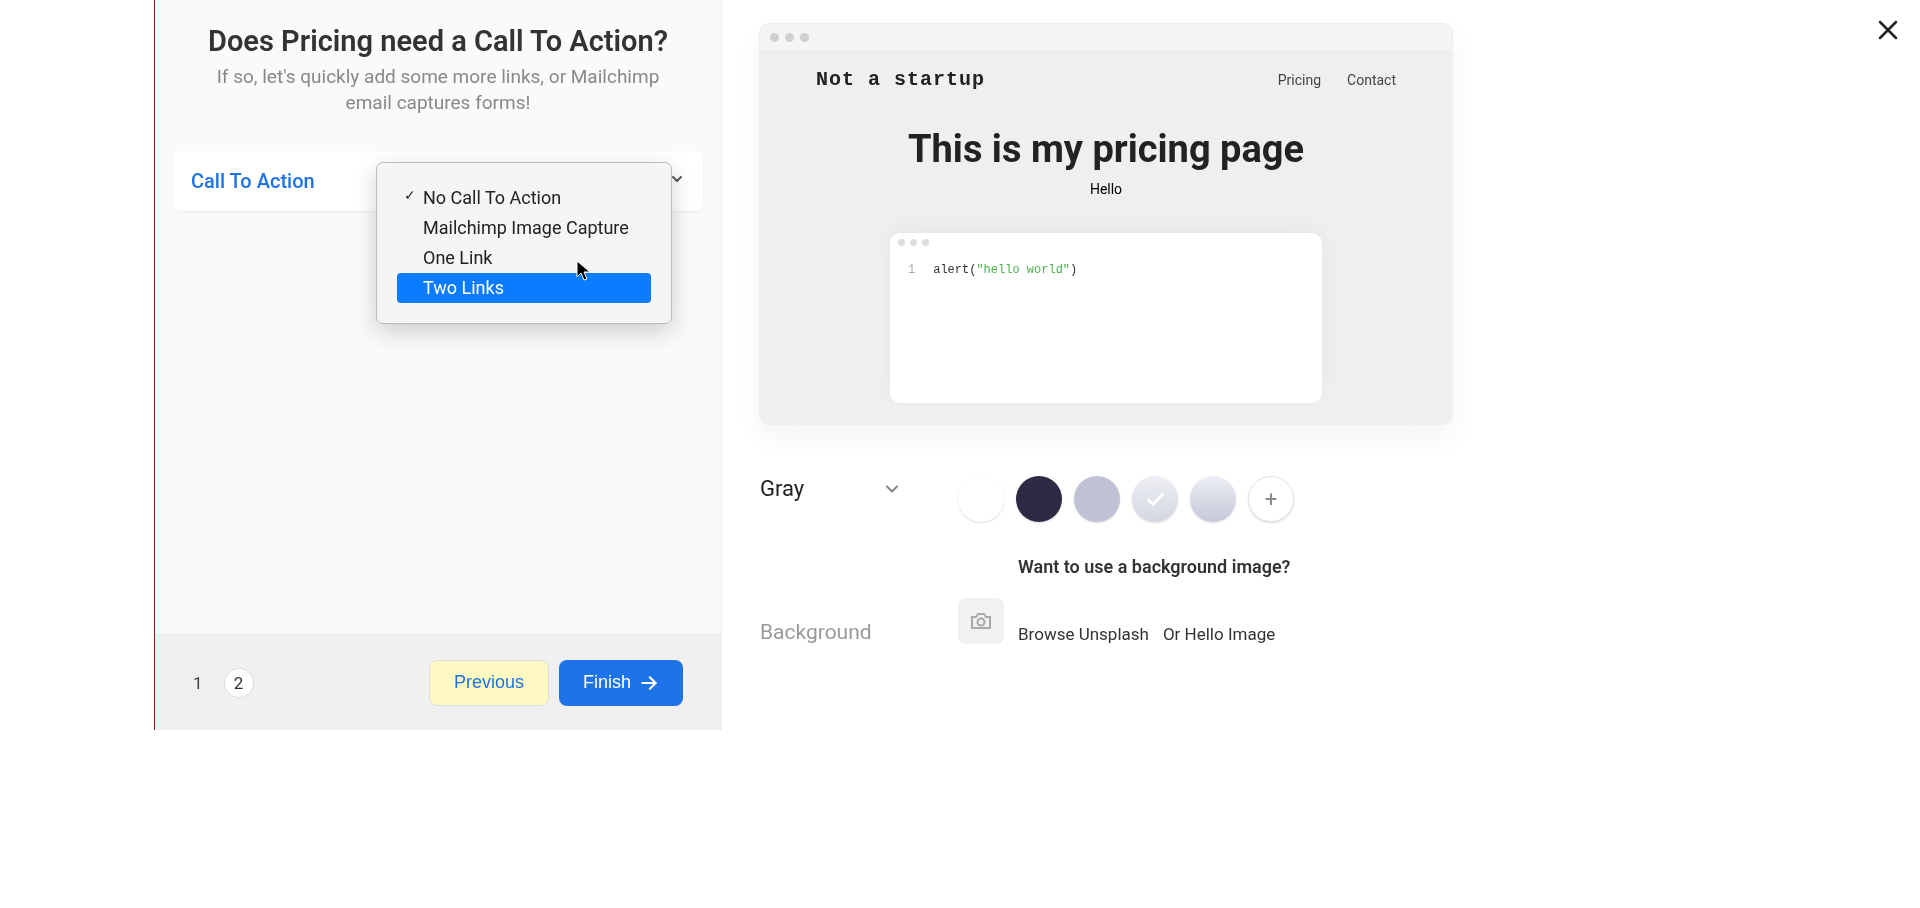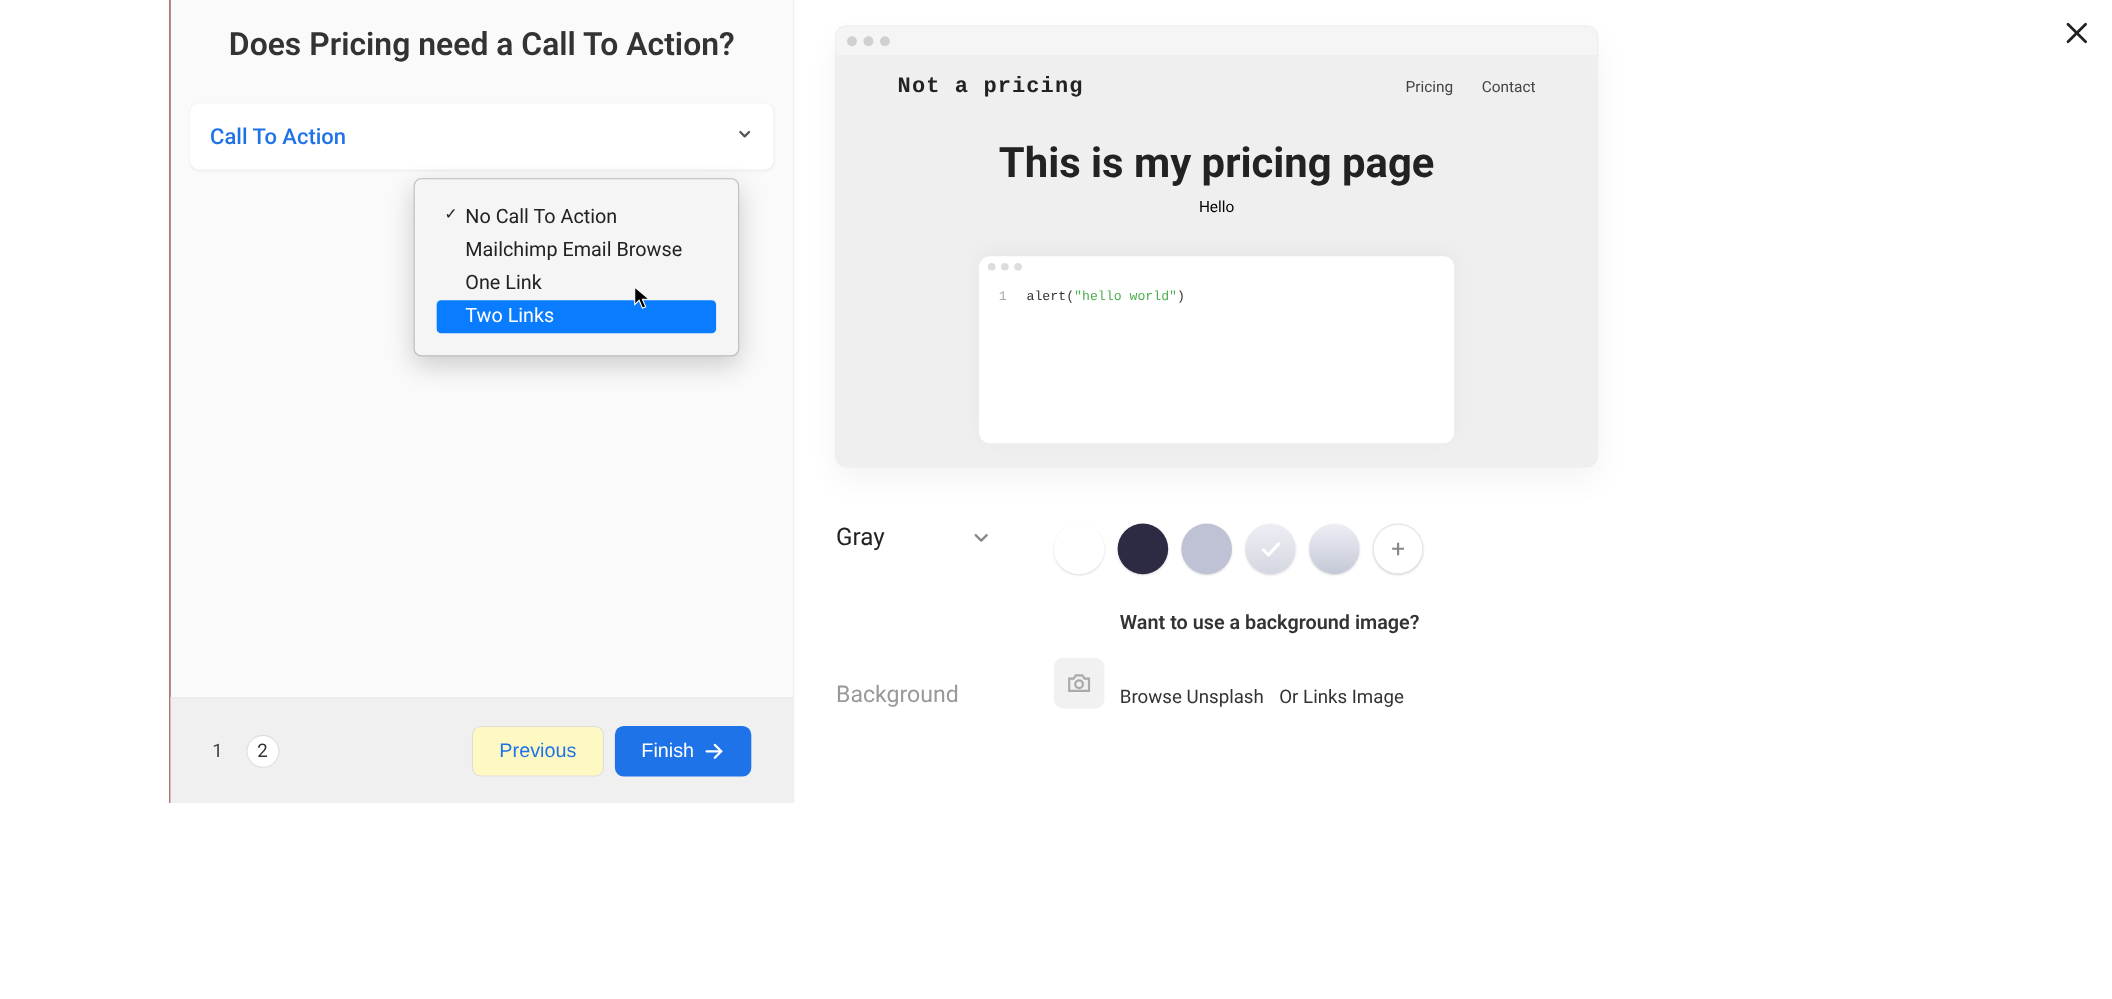--- a/index.html
+++ b/index.html
@@ -292,6 +292,7 @@
 <div class="main-panel">
   <div class="panel-body">
     <h2 class="heading">Does Pricing need a Call To Action?</h2>
+    <p class="subheading">If so, let's quickly add some more links, or Mailchimp email captures forms!</p>
 
     <div class="card">
       <span class="card-label">Call To Action</span>

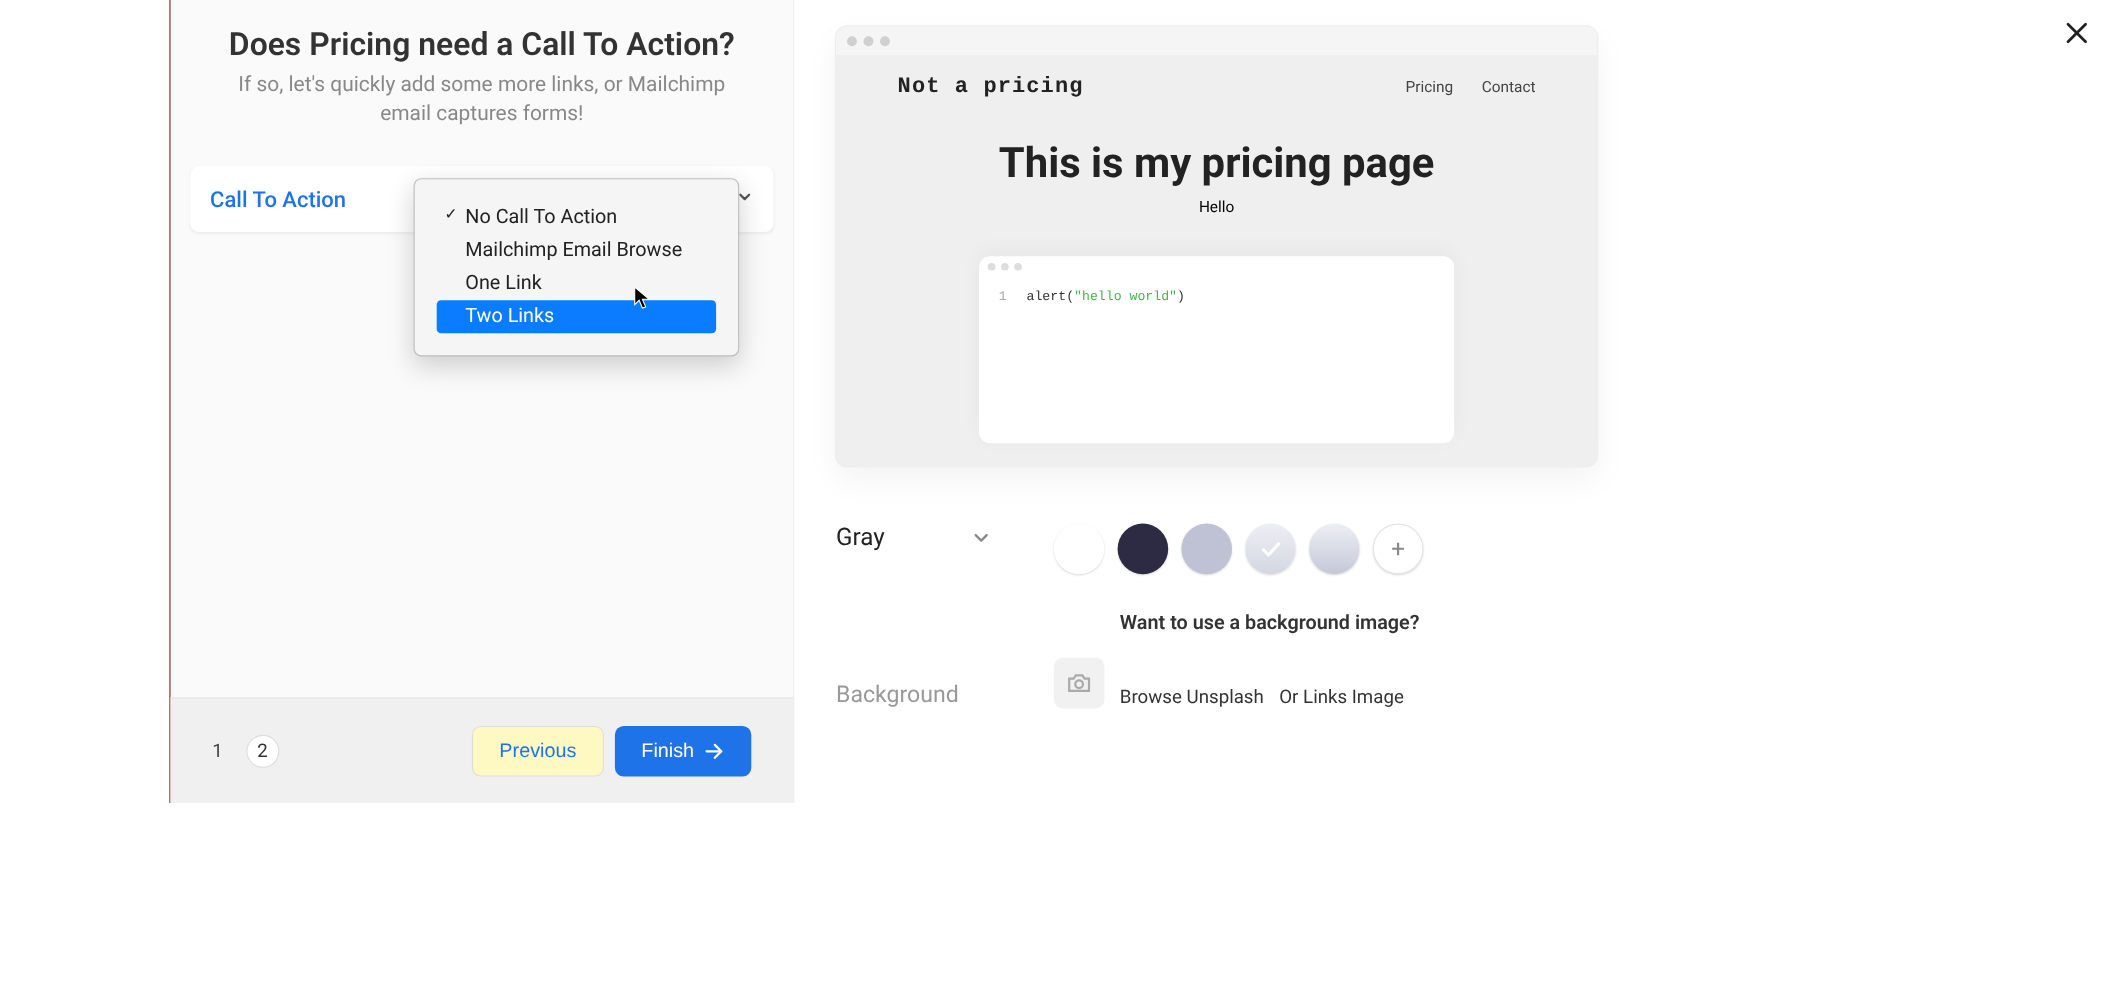--- a/index.html
+++ b/index.html
@@ -344,7 +344,7 @@
       <span></span>
     </div>
   <div class="site-header">
-    <div class="brand">Not a pricing</div>
+    <div class="brand">Not a startup</div>
     <div class="nav-links">
       <span>Pricing</span>
       <span>Contact</span>

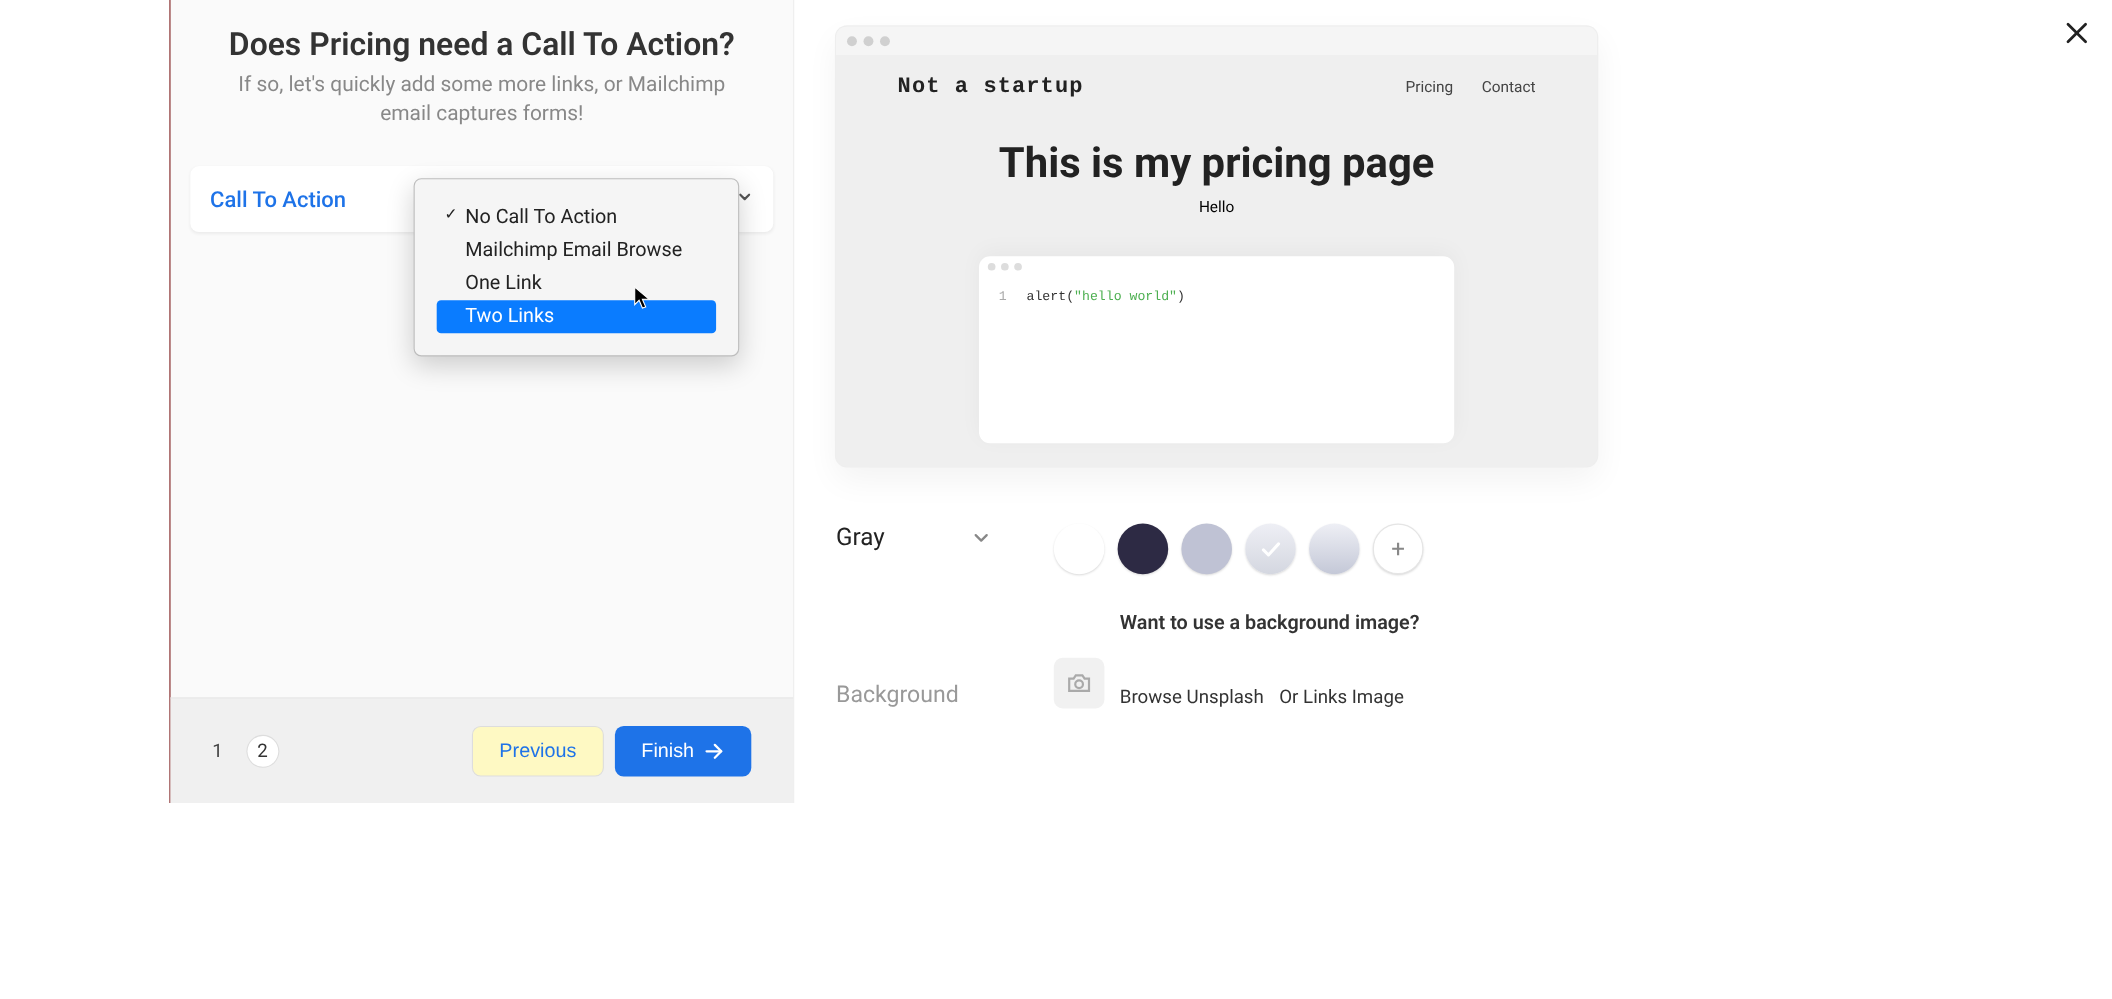--- a/index.html
+++ b/index.html
@@ -326,7 +326,7 @@
 
 <div class="dropdown">
   <div class="dropdown-item selected">No Call To Action</div>
-  <div class="dropdown-item">Mailchimp Email Browse</div>
+  <div class="dropdown-item">Mailchimp Image Capture</div>
   <div class="dropdown-item">One Link</div>
   <div class="dropdown-item highlight">Two Links</div>
 </div>

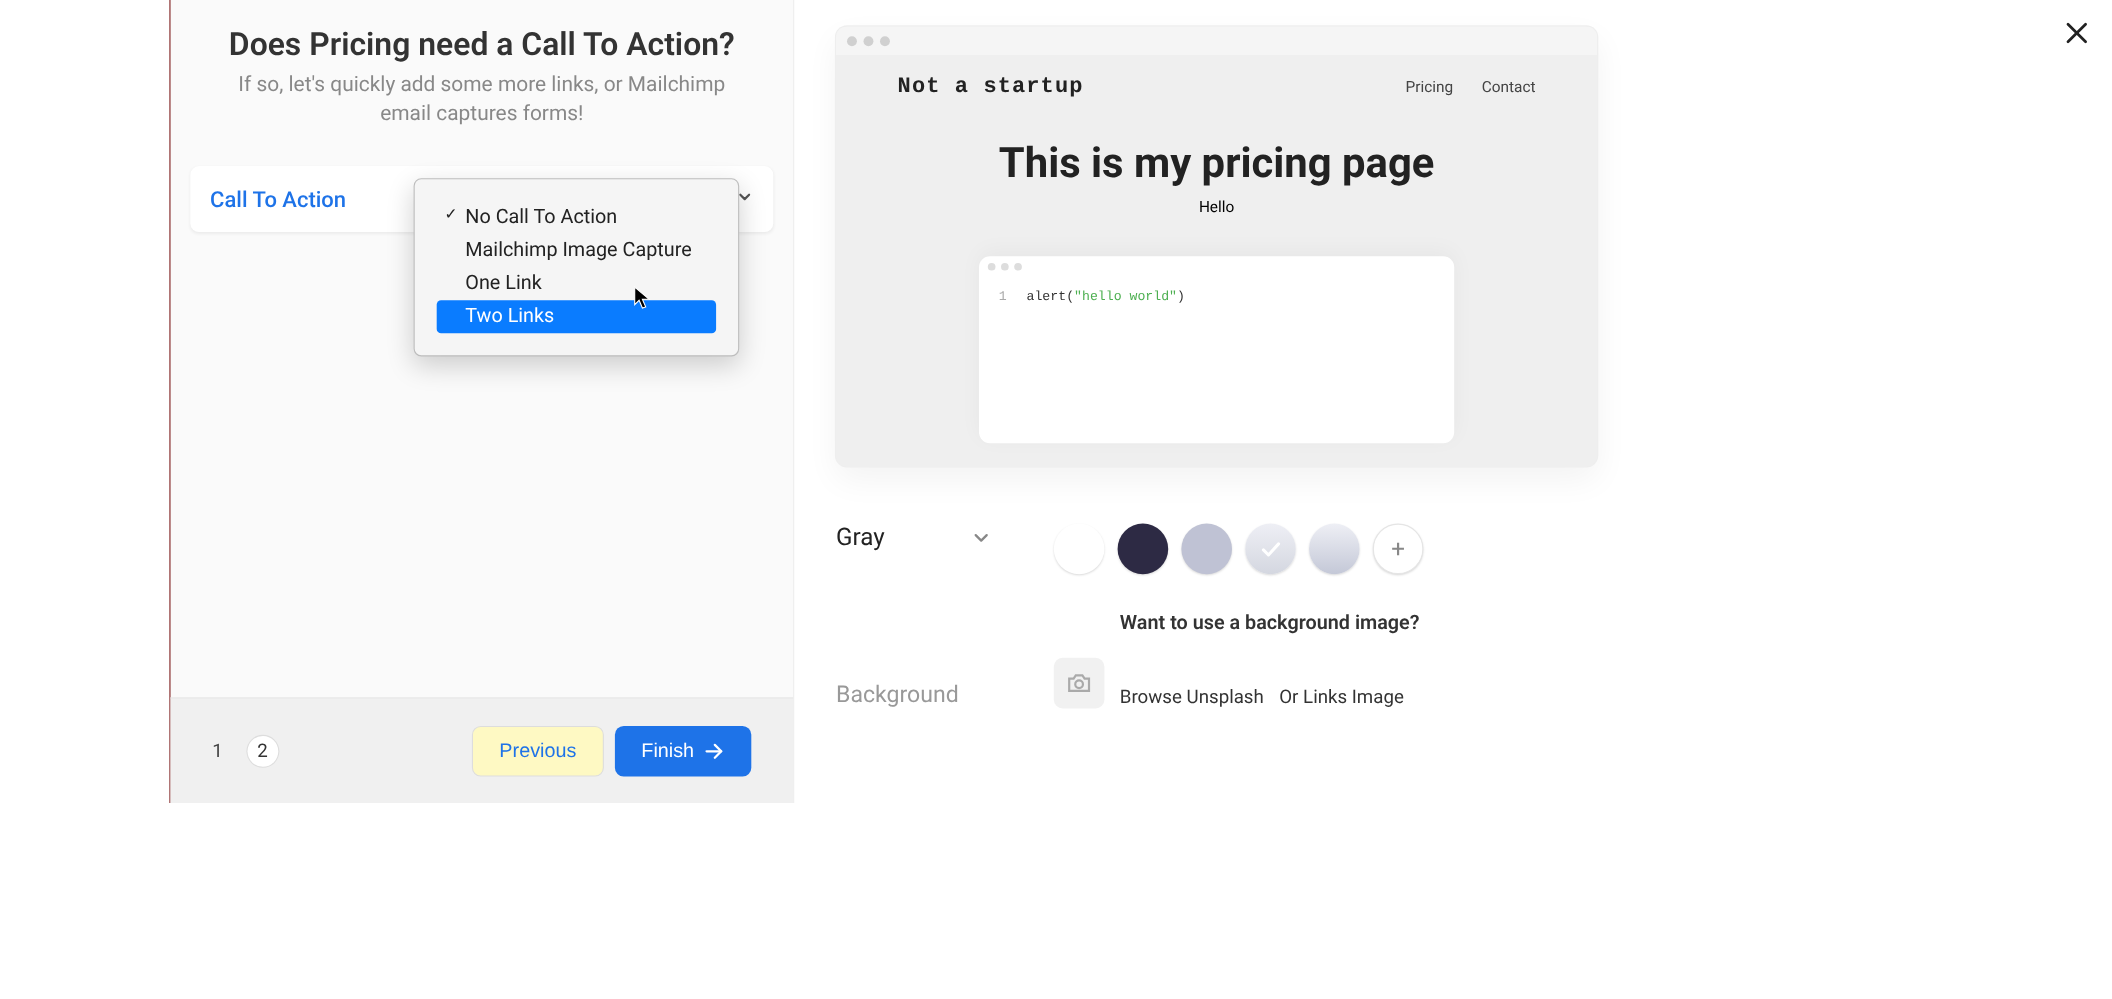--- a/index.html
+++ b/index.html
@@ -400,7 +400,7 @@
     <span class="q">Want to use a background image?</span>
     <span class="links">
       <span>Browse Unsplash</span>
-      <span>Or Links Image</span>
+      <span>Or Hello Image</span>
     </span>
   </div>
 </div>

